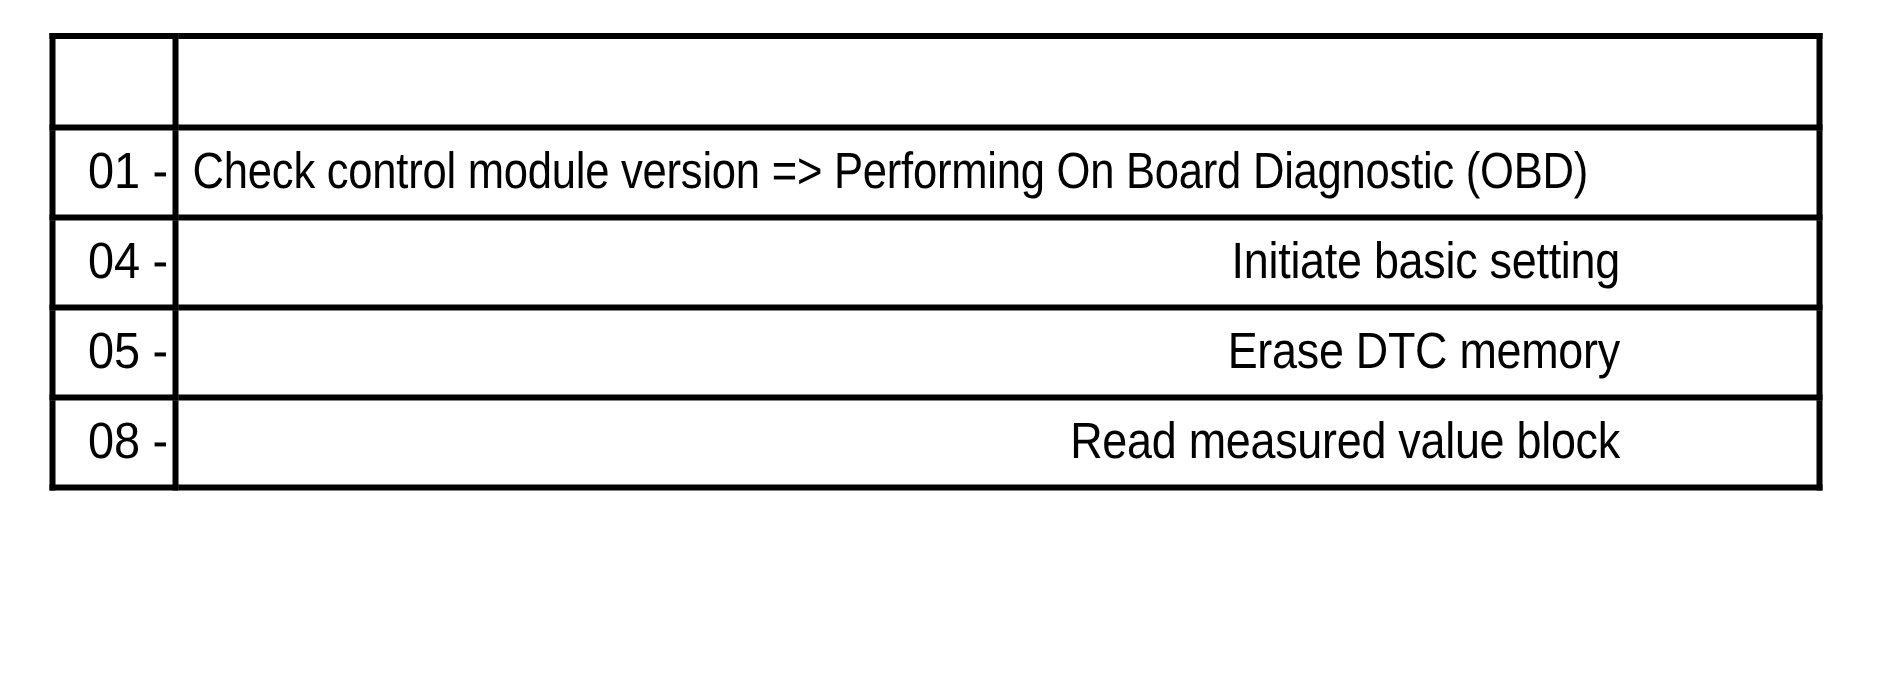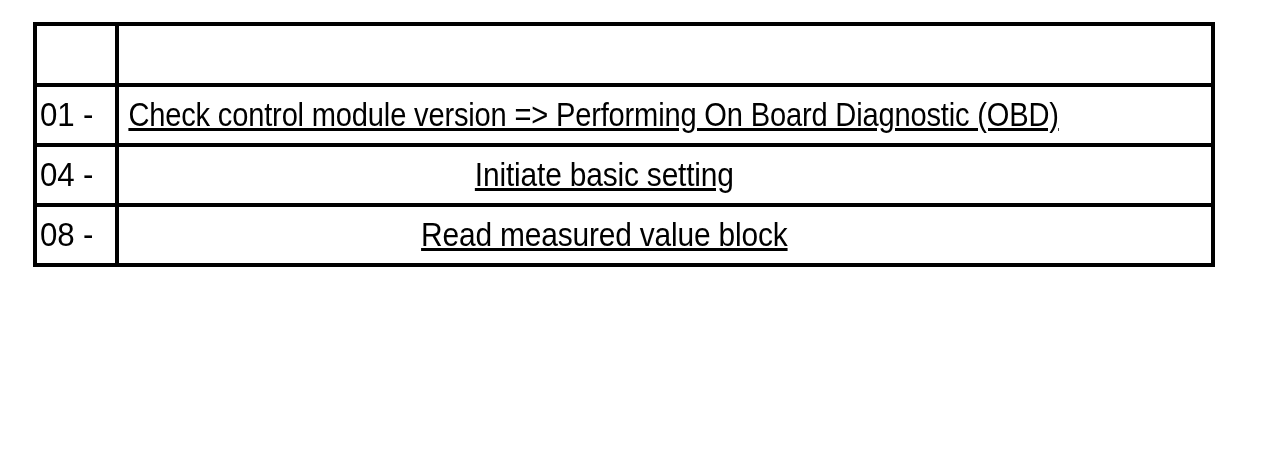--- a/index.html
+++ b/index.html
@@ -52,7 +52,7 @@
   
   td.code-cell {
     width: 78px;
-    text-align: left;
+    text-align: right;
     white-space: nowrap;
   }
 

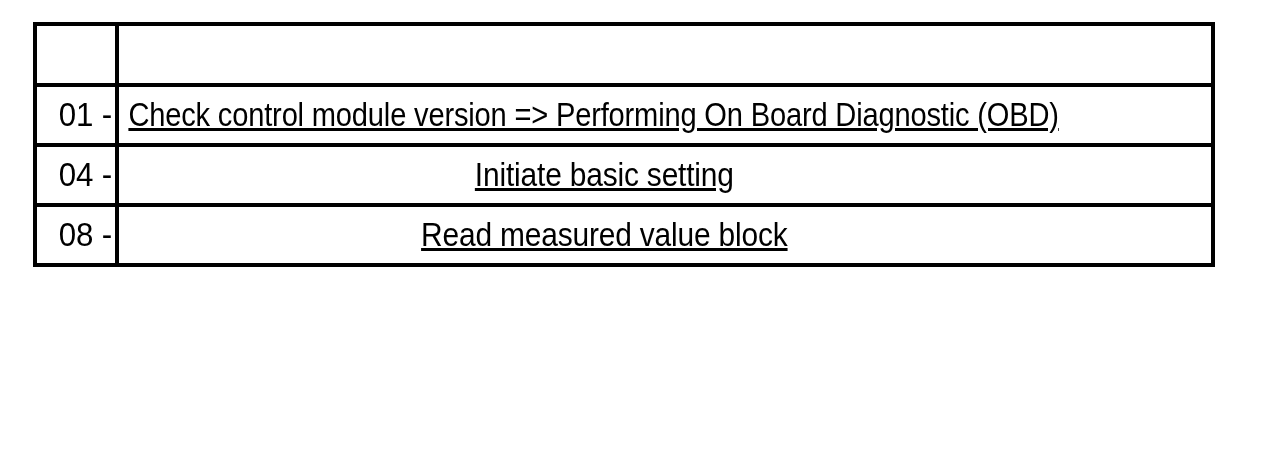--- a/index.html
+++ b/index.html
@@ -58,10 +58,9 @@
 
   td.desc-cell {
     width: auto;
-    text-align: center;
+    text-align: right;
     white-space: nowrap;
     overflow: hidden;
-    text-decoration: underline;
   }
 
   .code-text,

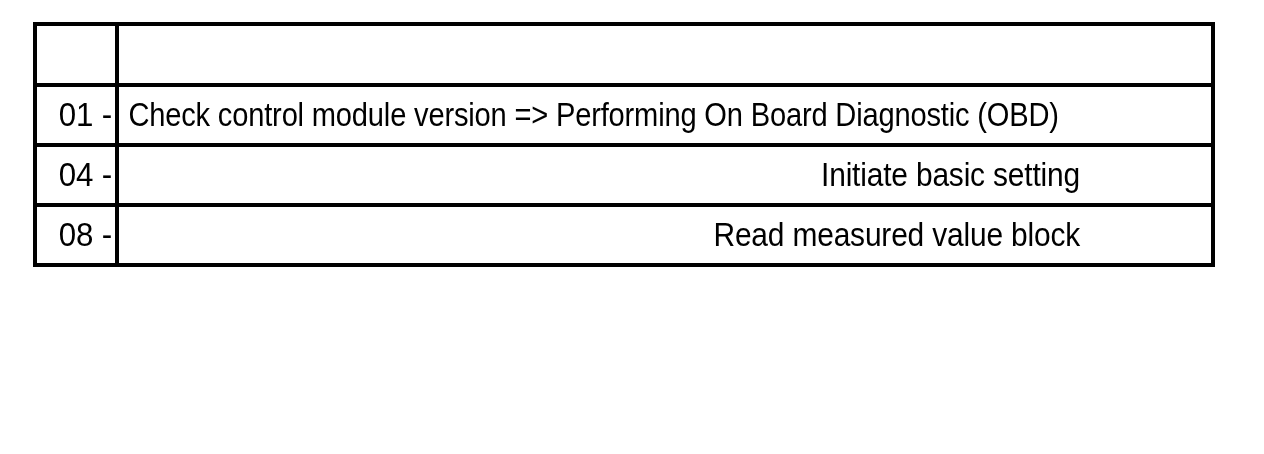--- a/index.html
+++ b/index.html
@@ -129,6 +129,14 @@
         </td>
       </tr>
 
+      <tr class="data-row">
+        <td class="code-cell">
+          <span class="code-text">05 -</span>
+        </td>
+        <td class="desc-cell">
+          <span class="desc-text">Erase DTC memory</span>
+        </td>
+      </tr>
 
 
       <tr class="data-row">

